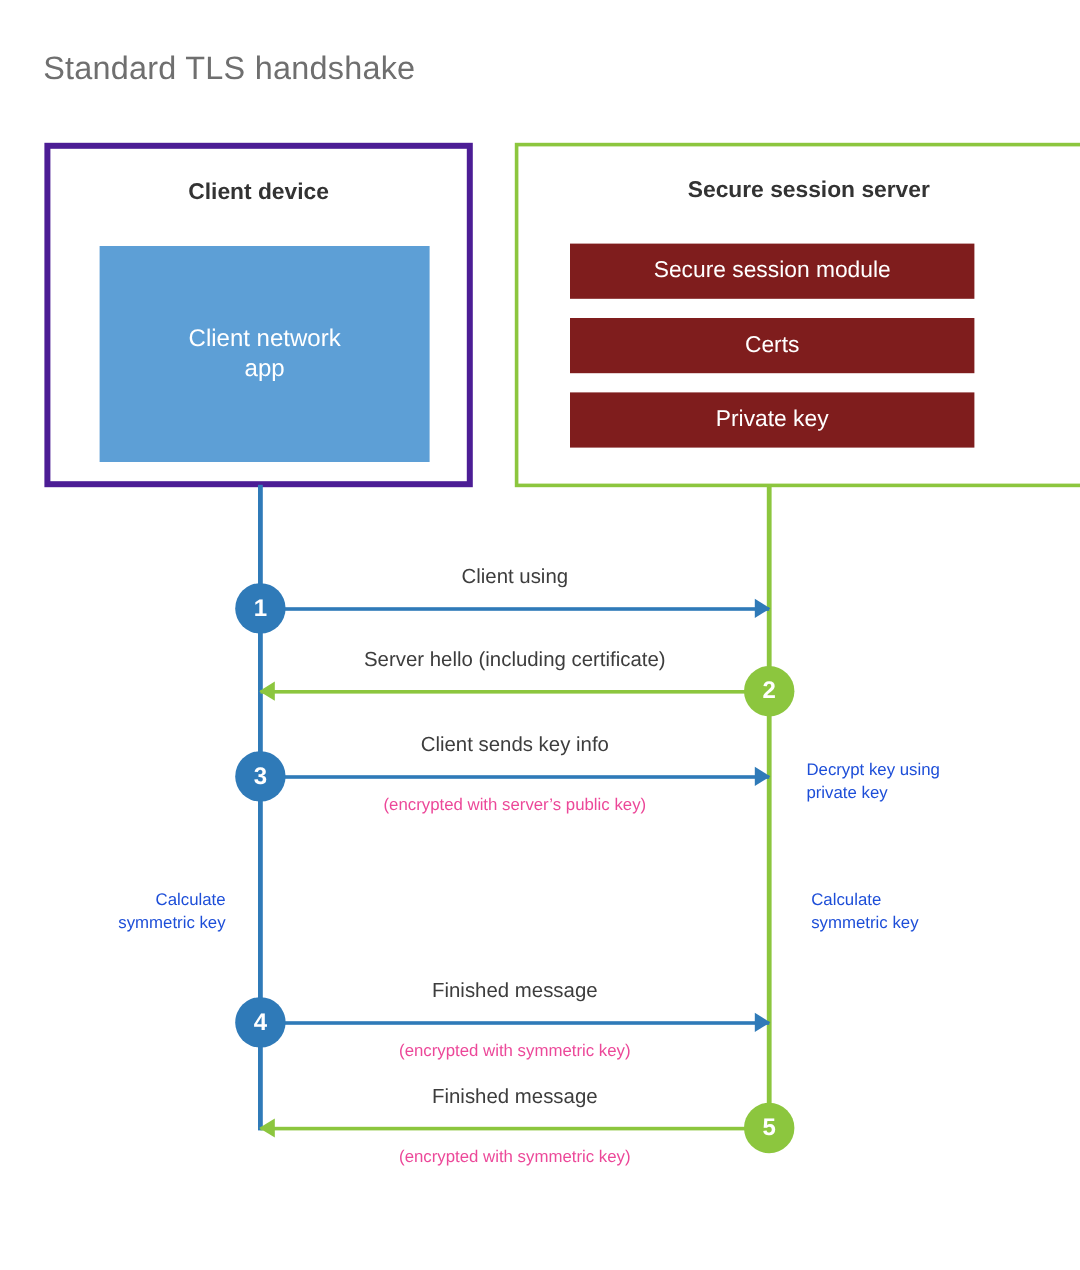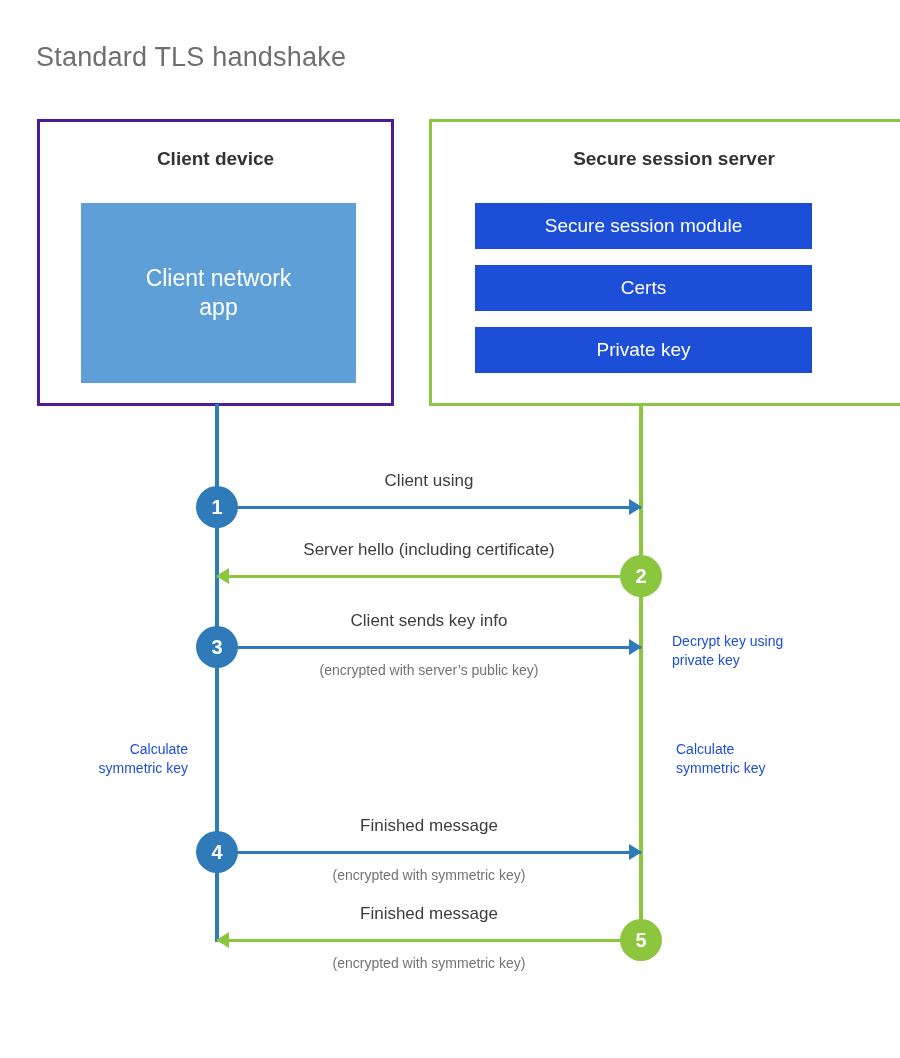--- a/index.html
+++ b/index.html
@@ -43,7 +43,7 @@
     top: 119px;
     width: 357px;
     height: 287px;
-    border: 3px solid #4c1d95;
+    border: 5px solid #4c1d95;
   }
   #server-box {
     left: 429px;

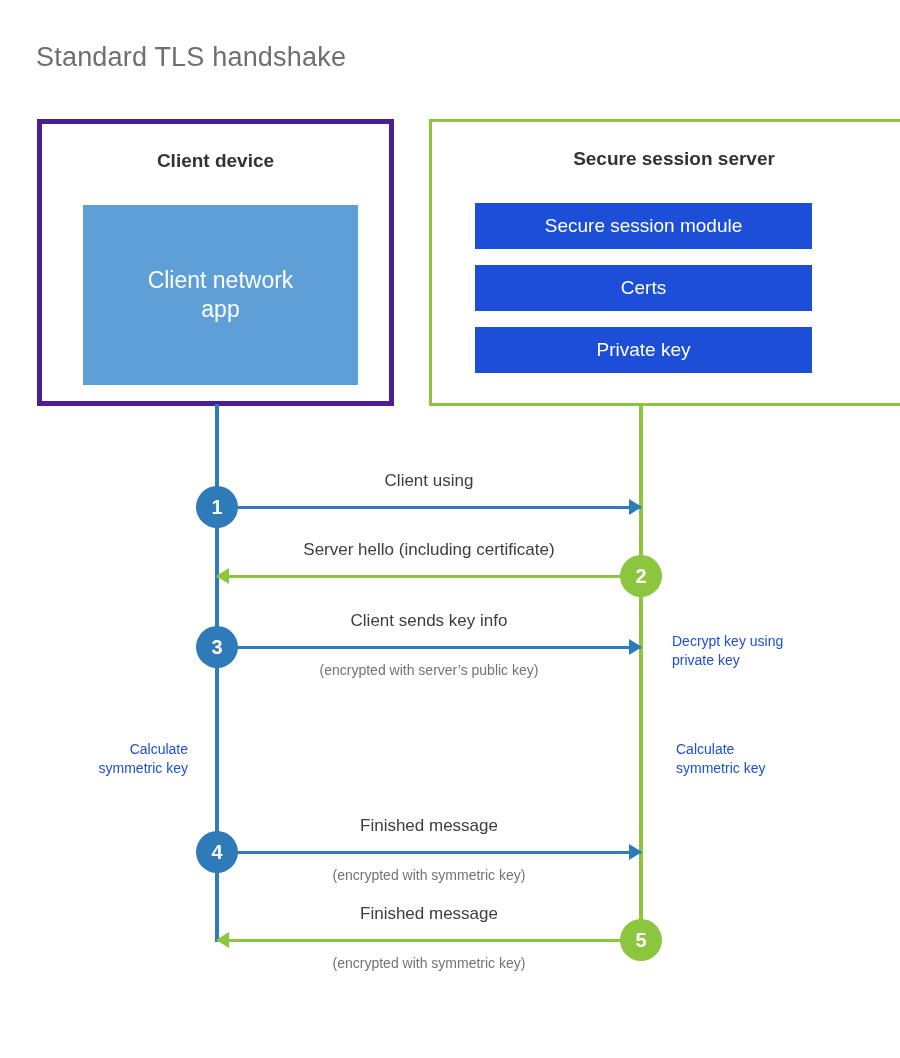--- a/index.html
+++ b/index.html
@@ -86,7 +86,7 @@
     left: 43px;
     width: 337px;
     height: 46px;
-    background: #1d4ed8;
+    background: #7f1d1d;
     font-size: 19px;
   }
   #server-bar-0 { top: 81px; }

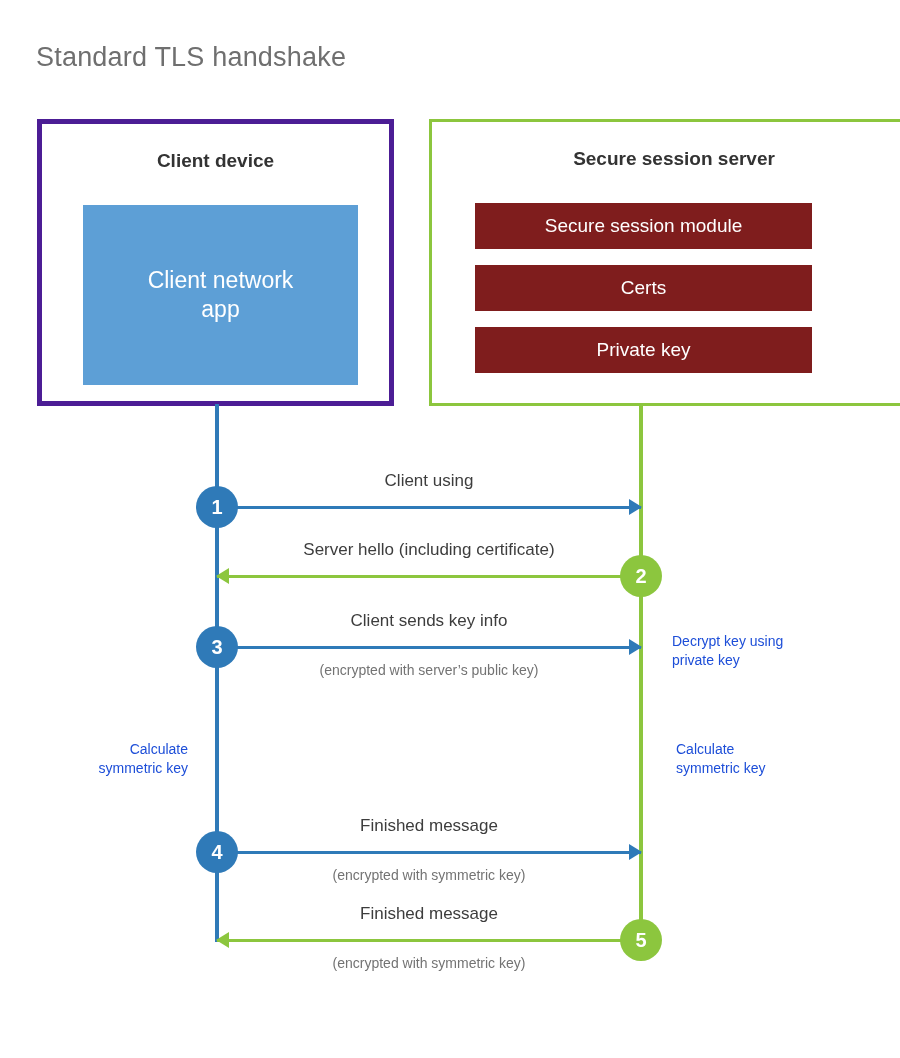--- a/index.html
+++ b/index.html
@@ -80,7 +80,7 @@
     width: 275px;
     height: 180px;
     background: #5d9fd6;
-    font-size: 23px;
+    font-size: 20px;
   }
   .server-bar {
     left: 43px;

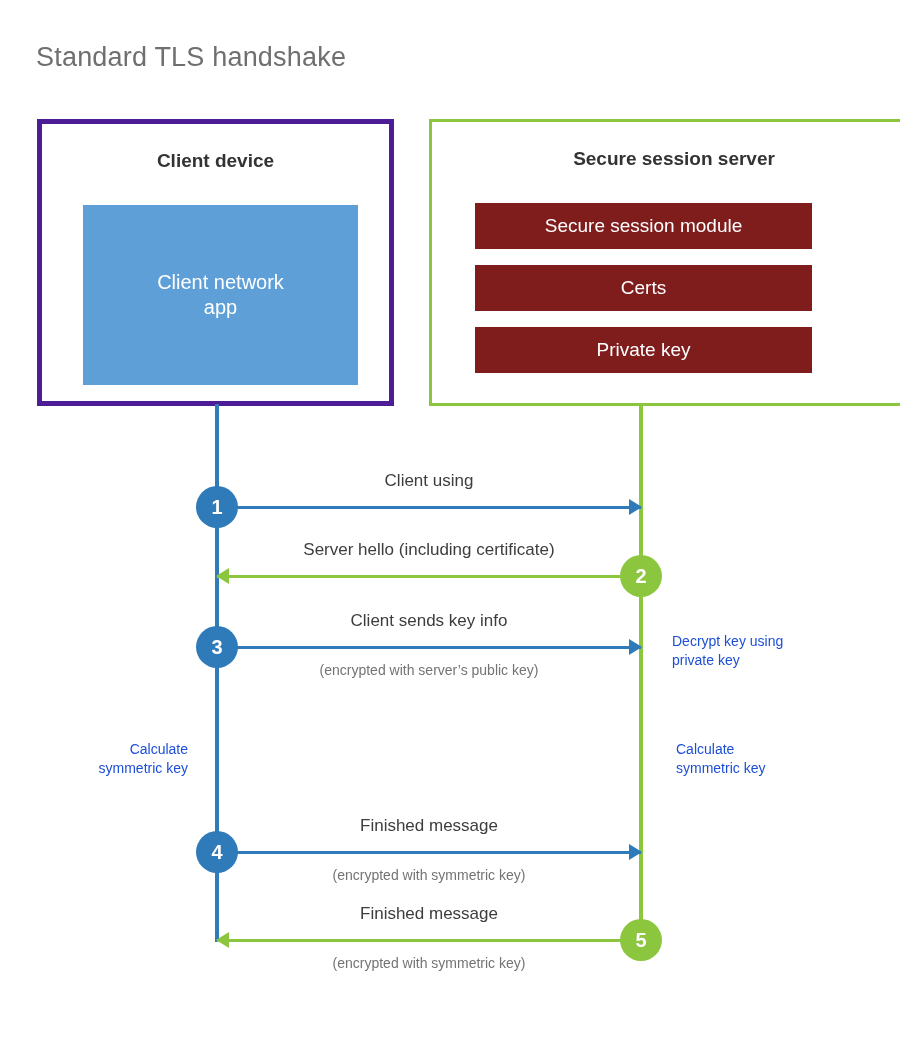--- a/index.html
+++ b/index.html
@@ -157,7 +157,7 @@
   .msg-label.secondary {
     top: 15px;
     font-size: 14px;
-    color: #737373;
+    color: #ec4899;
   }
 
   

